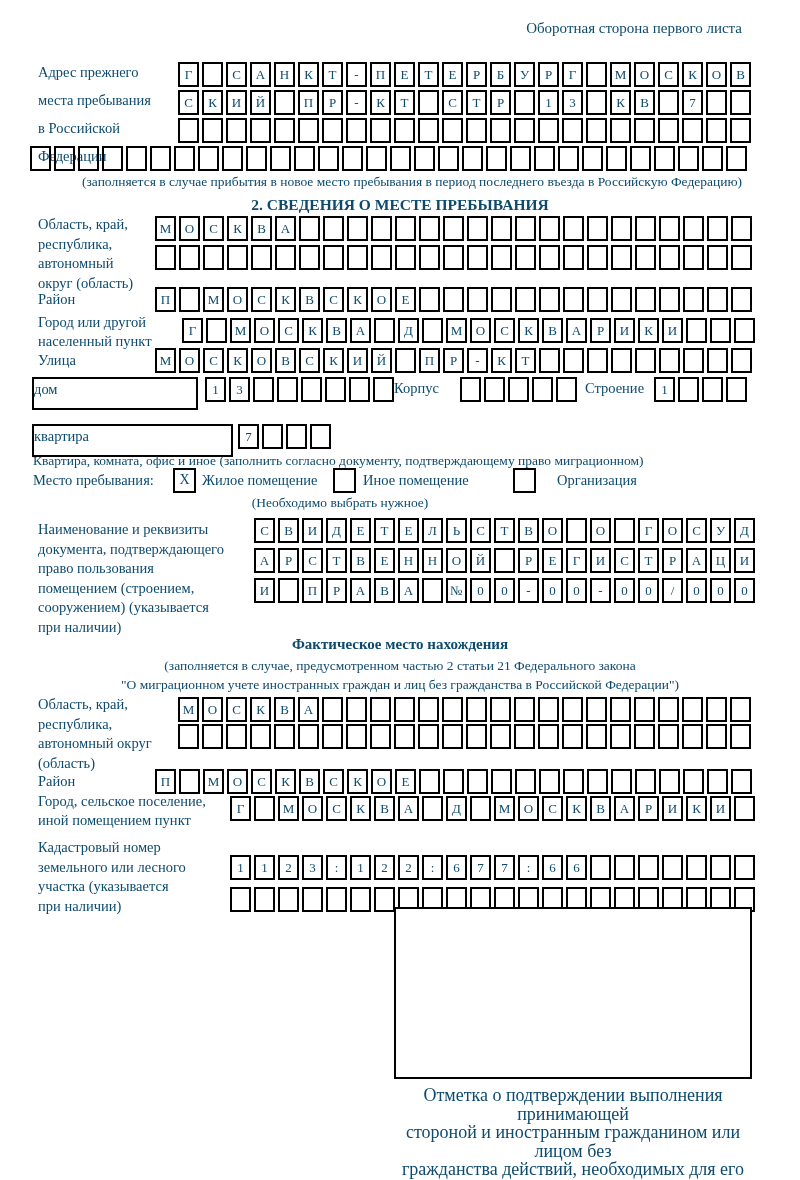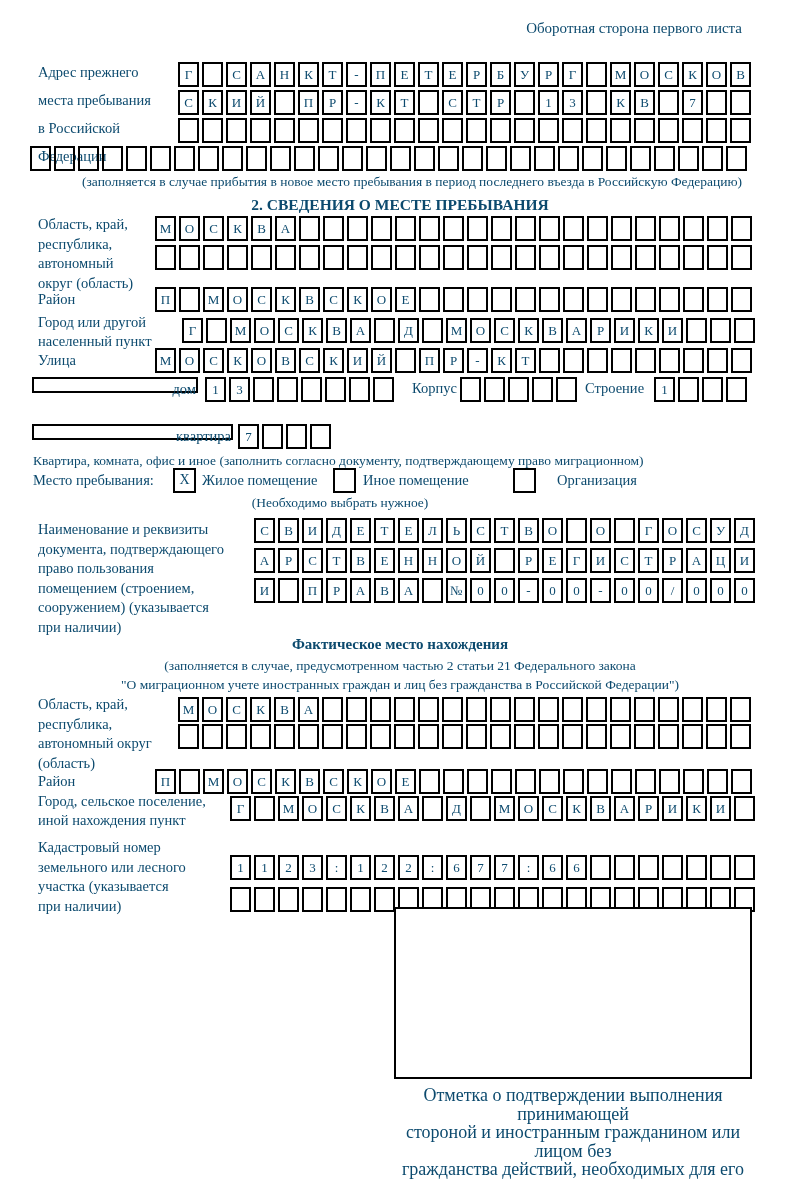--- a/index.html
+++ b/index.html
@@ -9,8 +9,8 @@
   .cellrow{position:absolute;display:flex;gap:3px;}
   .cell{flex:0 0 21px;width:21px;height:25px;box-sizing:border-box;border:2px solid #000;
         font-size:13px;line-height:21px;text-align:center;overflow:hidden;}
-  .wbox{position:absolute;box-sizing:border-box;height:16px;border:2px solid #000;
-        text-align:right;font-size:14.5px;line-height:21px;}
+  .wbox{position:absolute;box-sizing:border-box;height:33px;border:2px solid #000;
+        text-align:left;font-size:14.5px;line-height:21px;}
   .chk{position:absolute;width:23px;height:25px;box-sizing:border-box;border:2px solid #000;
        text-align:center;font-size:14px;line-height:20px;}
   .center{position:absolute;left:0;width:100%;text-align:center;}

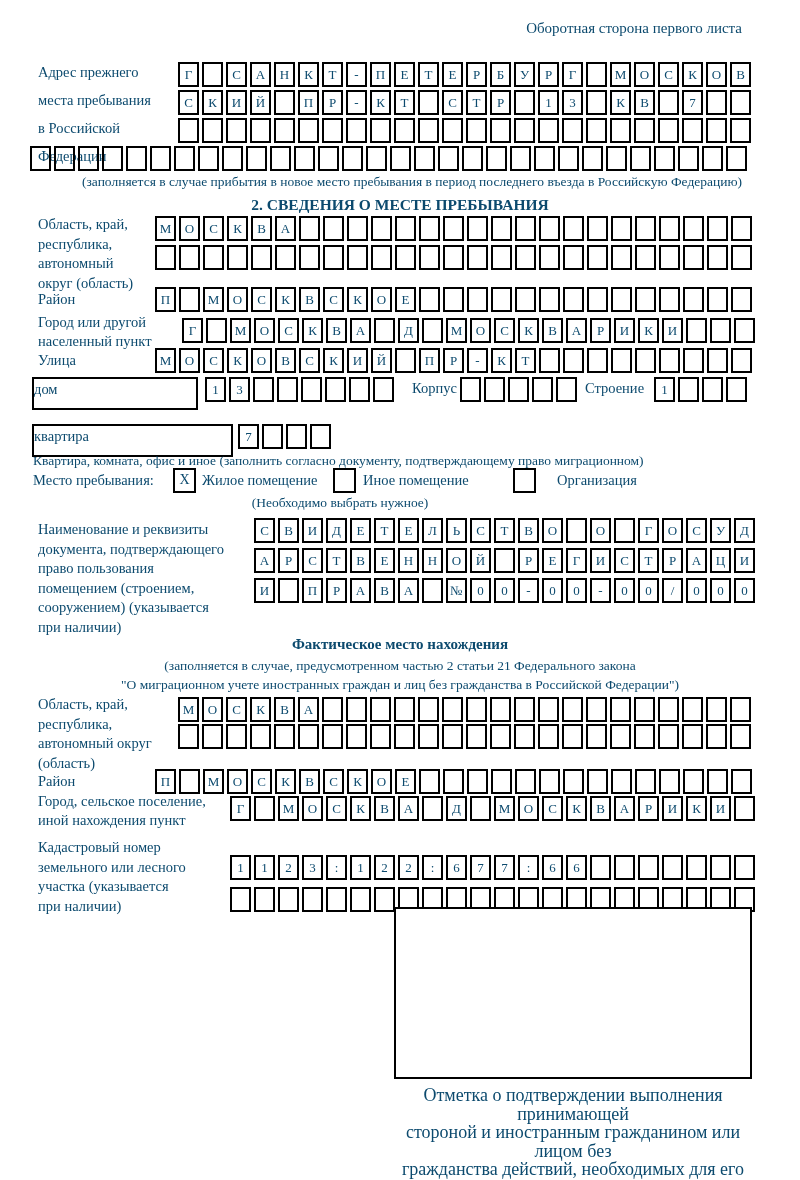--- a/index.html
+++ b/index.html
@@ -310,7 +310,7 @@
       <span class="cell"></span>
       <span class="cell"></span>
     </div>
-  <div class="lbl" style="left:412px;top:379px;">Корпус</div>
+  <div class="lbl" style="left:394px;top:379px;">Корпус</div>
   <div class="cellrow" style="left:460px;top:377px;">
       <span class="cell"></span>
       <span class="cell"></span>

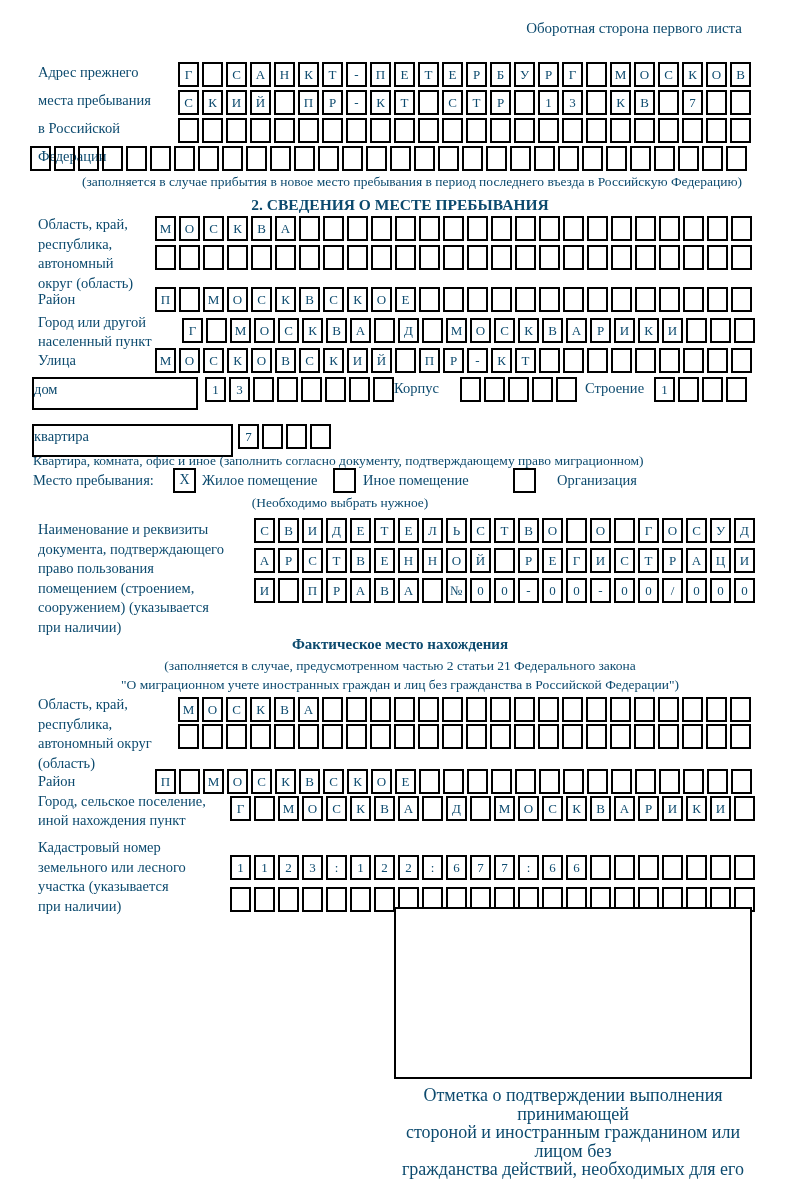--- a/index.html
+++ b/index.html
@@ -516,7 +516,7 @@
 
   <div class="lbl" style="left:38px;top:792px;line-height:19px;">
       <div class="line">Город, сельское поселение,</div>
-      <div class="line">иной нахождения пункт</div>
+      <div class="line">иной помещением пункт</div>
     </div>
   <div class="cellrow" style="left:230px;top:796px;">
       <span class="cell">Г</span>

